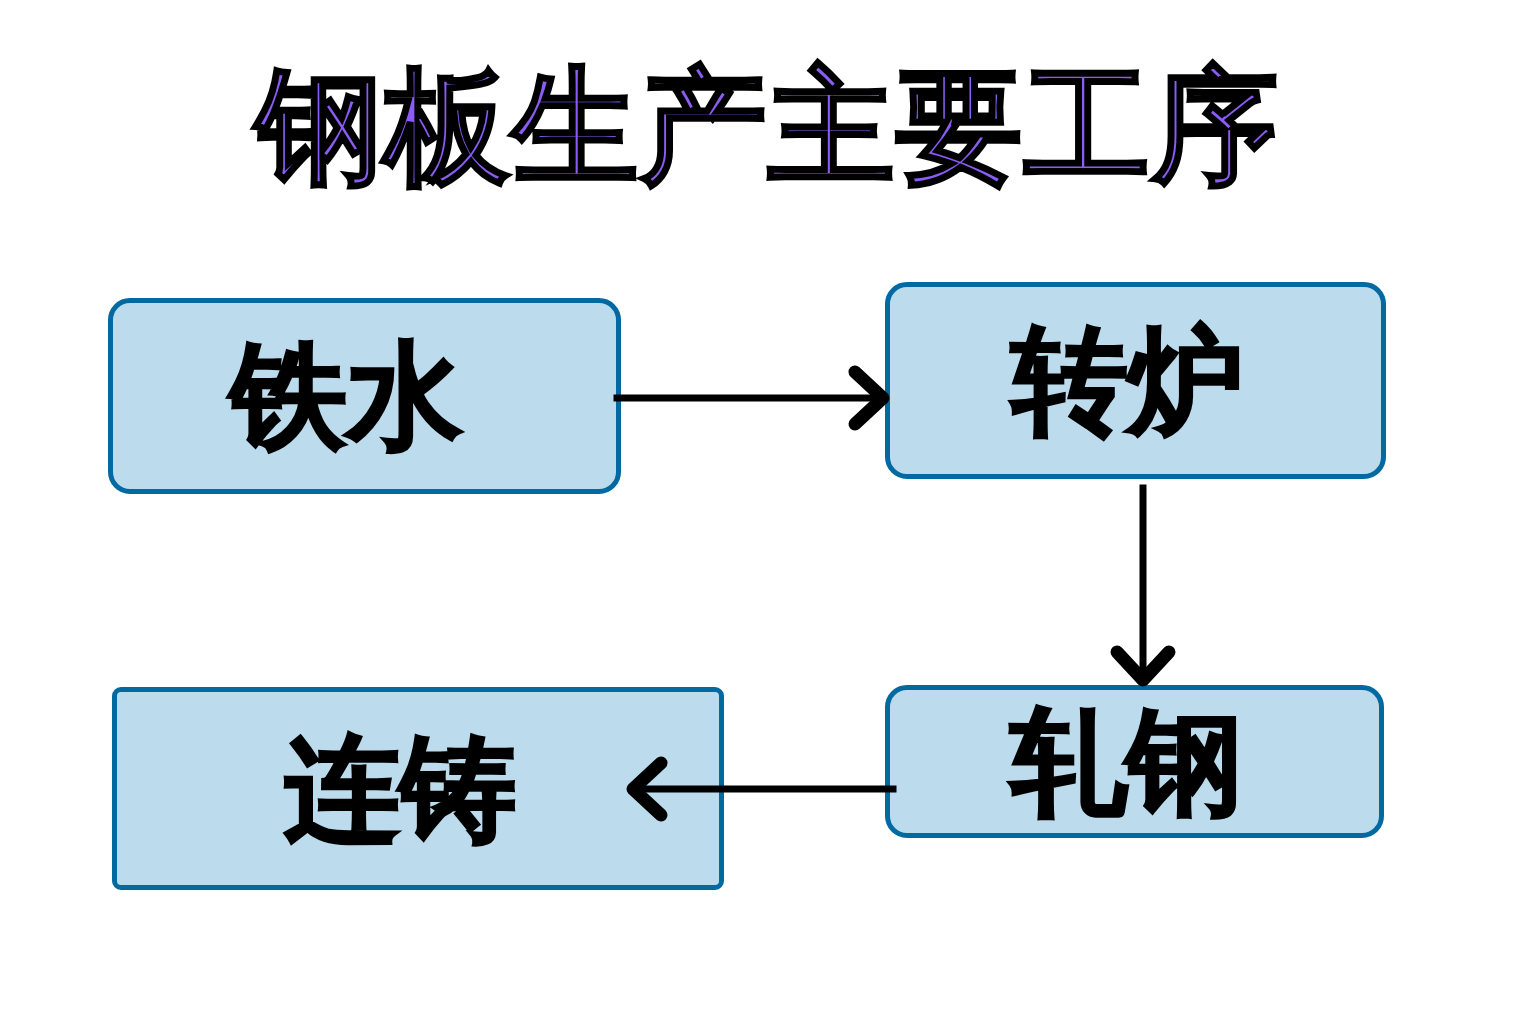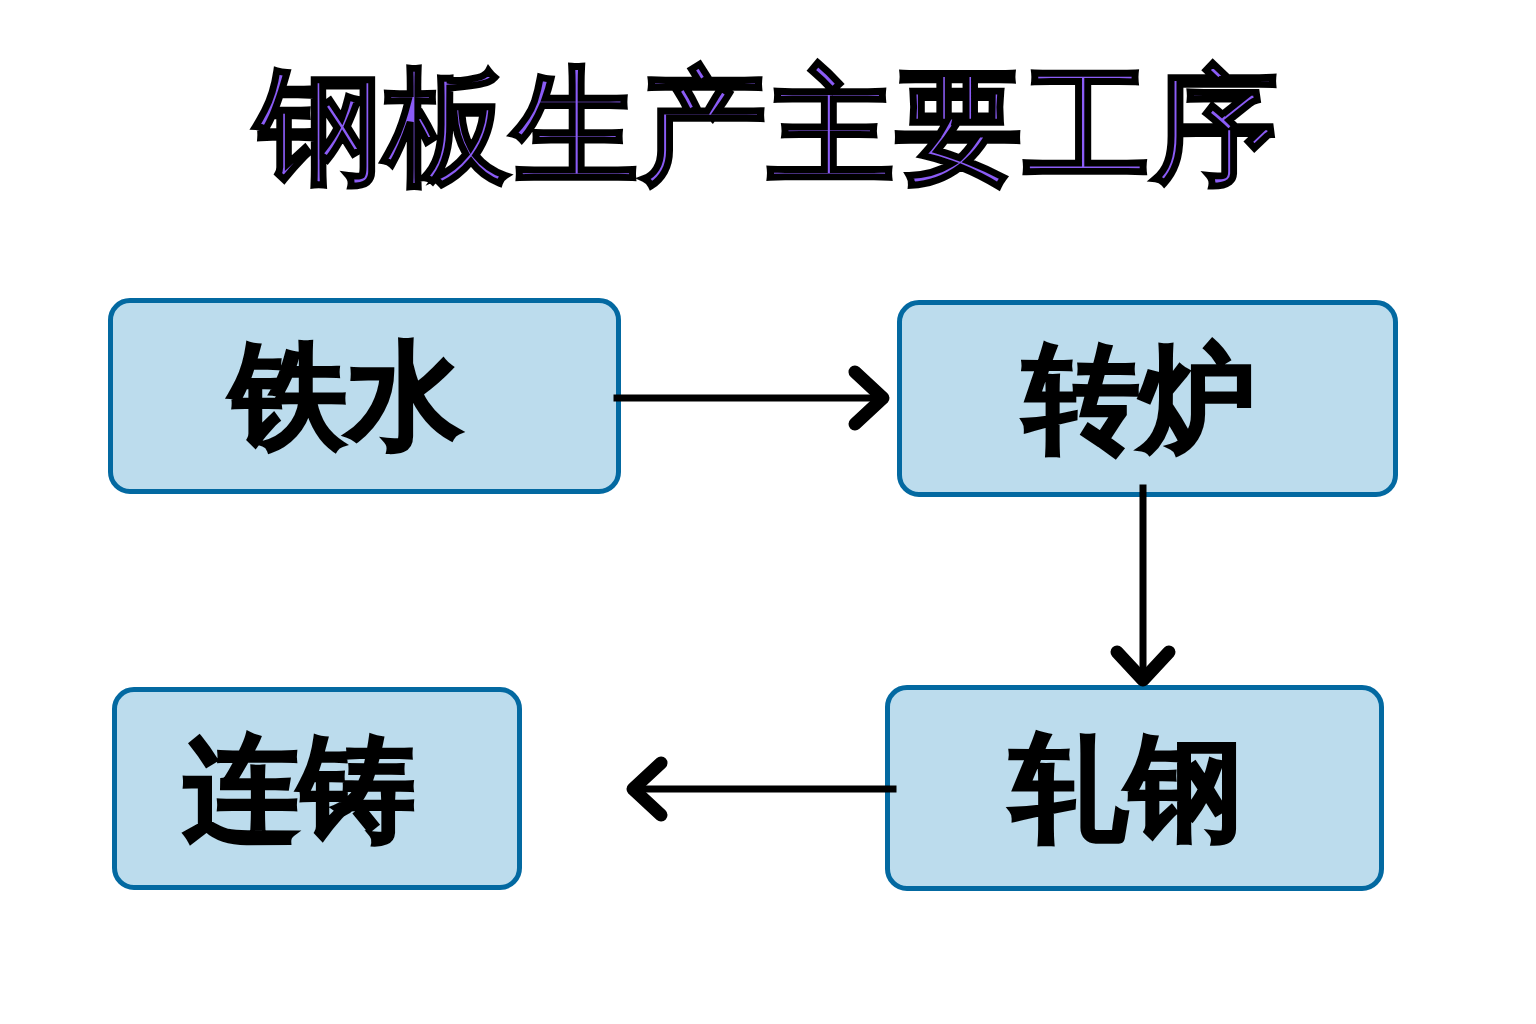--- a/index.html
+++ b/index.html
@@ -60,7 +60,7 @@
   #box-molten-iron   { left: 108px; top: 298px; width: 513px; height: 196px; }
   #box-molten-iron   .proc-label { transform: translateX(-18px); }
 
-  #box-converter     { left: 885px; top: 300px; width: 501px; height: 197px; margin-left: 12px; }
+  #box-converter     { left: 885px; top: 282px; width: 501px; height: 197px; }
   #box-converter     .proc-label { transform: translateX(-8px); }
 
   #box-continuous-casting { left: 112px; top: 687px; width: 410px; height: 203px; }

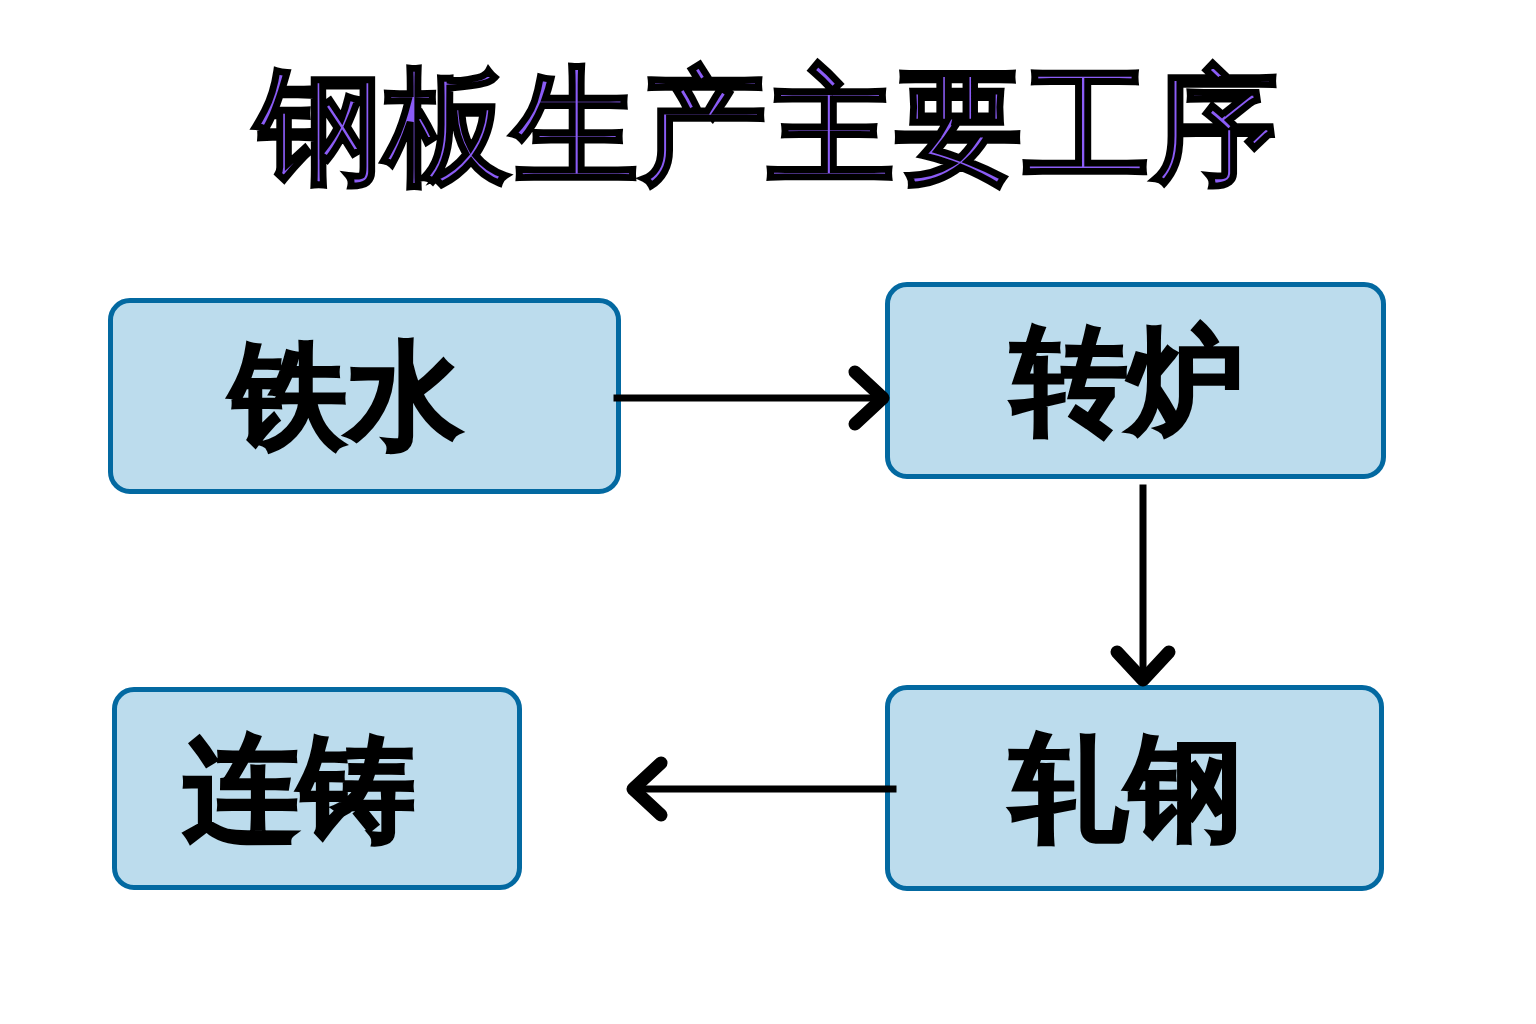--- a/index.html
+++ b/index.html
@@ -63,7 +63,7 @@
   #box-converter     { left: 885px; top: 282px; width: 501px; height: 197px; }
   #box-converter     .proc-label { transform: translateX(-8px); }
 
-  #box-continuous-casting { left: 112px; top: 687px; width: 410px; height: 203px; }
+  #box-continuous-casting { left: 112px; top: 687px; width: 612px; height: 203px; border-radius: 9px; }
   #box-continuous-casting .proc-label { transform: translateX(-18px); }
 
   #box-rolling       { left: 885px; top: 685px; width: 499px; height: 206px; }

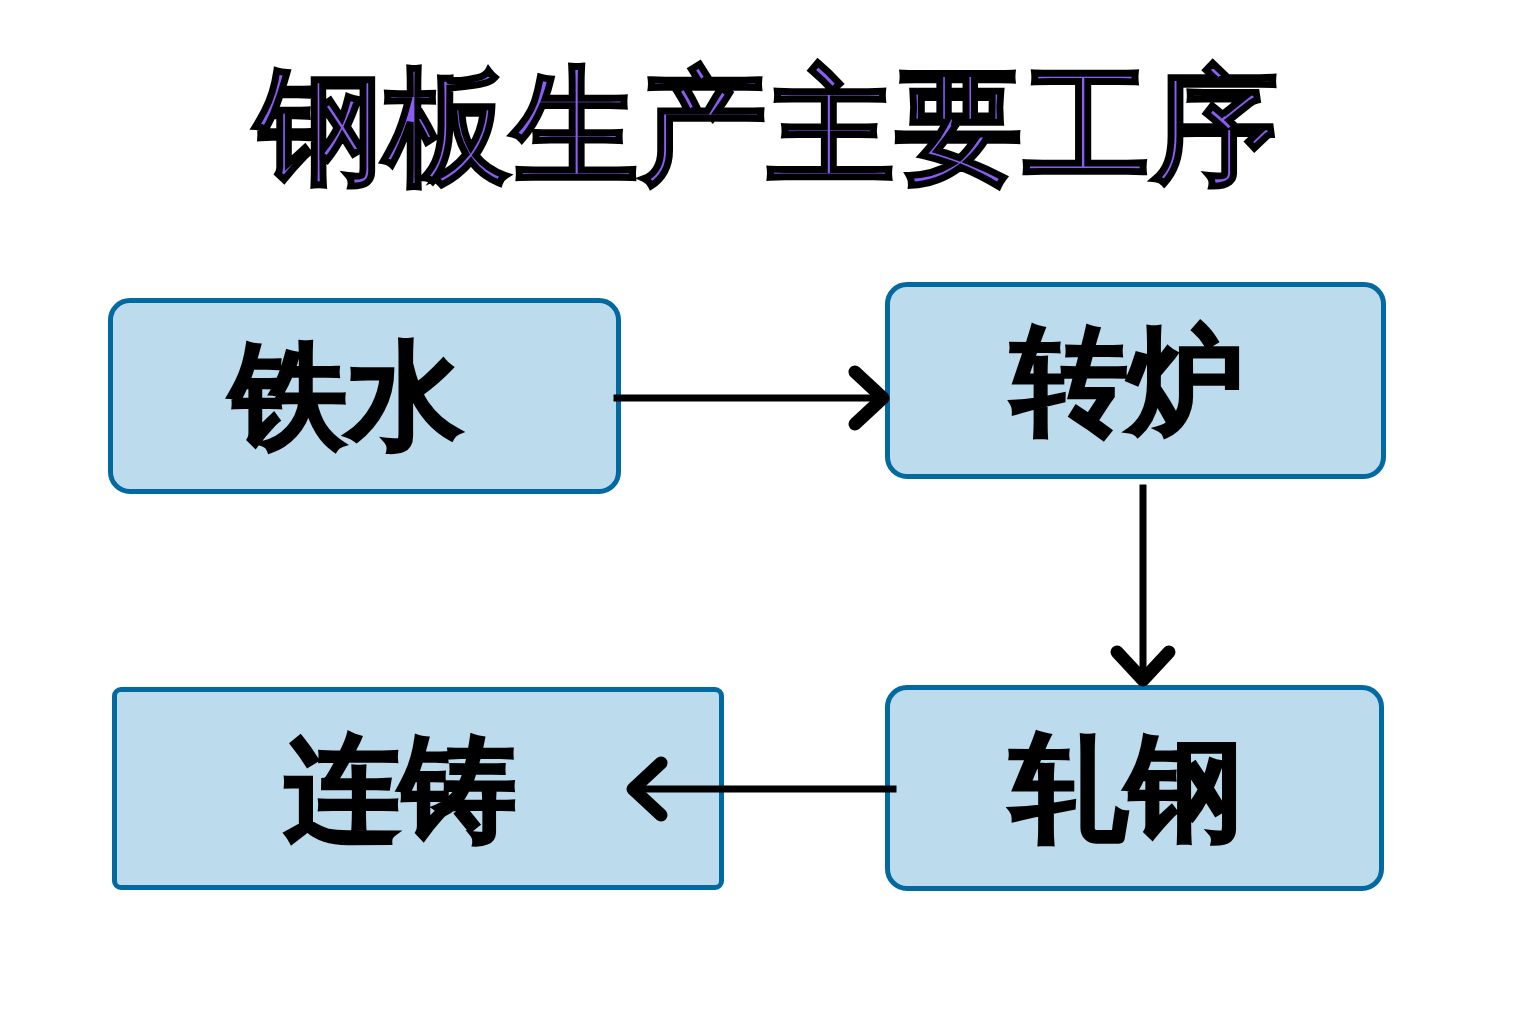--- a/index.html
+++ b/index.html
@@ -66,7 +66,7 @@
   #box-continuous-casting { left: 112px; top: 687px; width: 612px; height: 203px; border-radius: 9px; }
   #box-continuous-casting .proc-label { transform: translateX(-18px); }
 
-  #box-rolling       { left: 885px; top: 685px; width: 499px; height: 206px; }
+  #box-rolling       { left: 885px; top: 685px; width: 499px; height: 153px; }
   #box-rolling       .proc-label { transform: translateX(-8px); }
 
   

